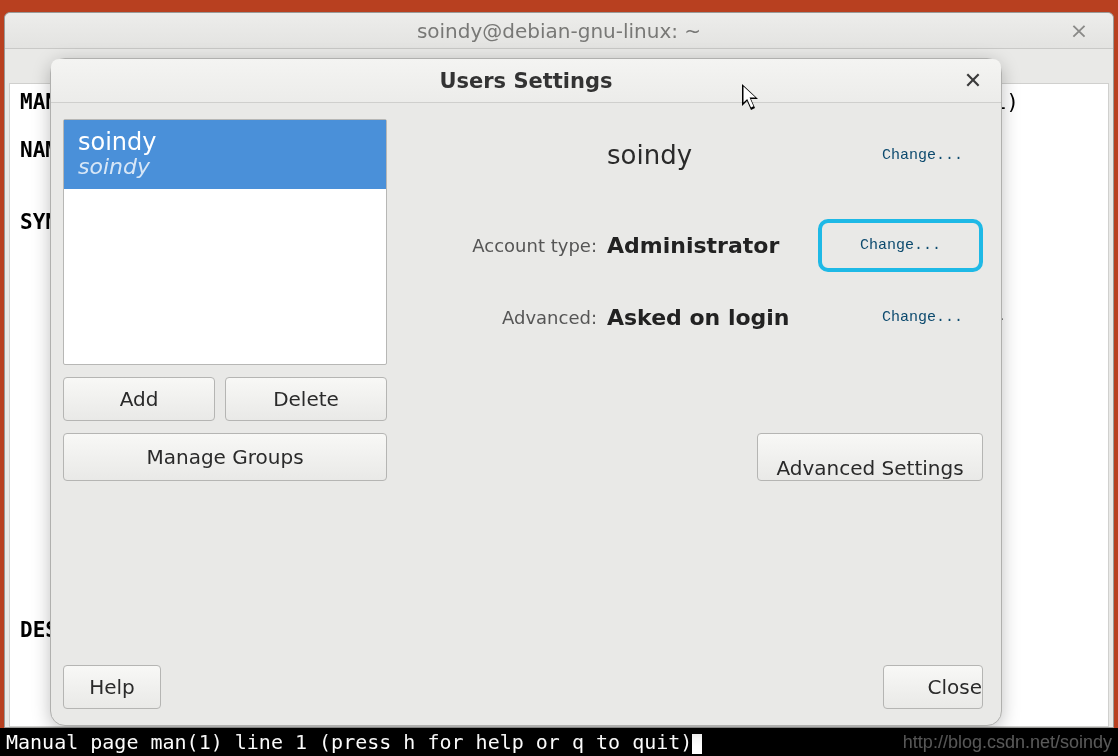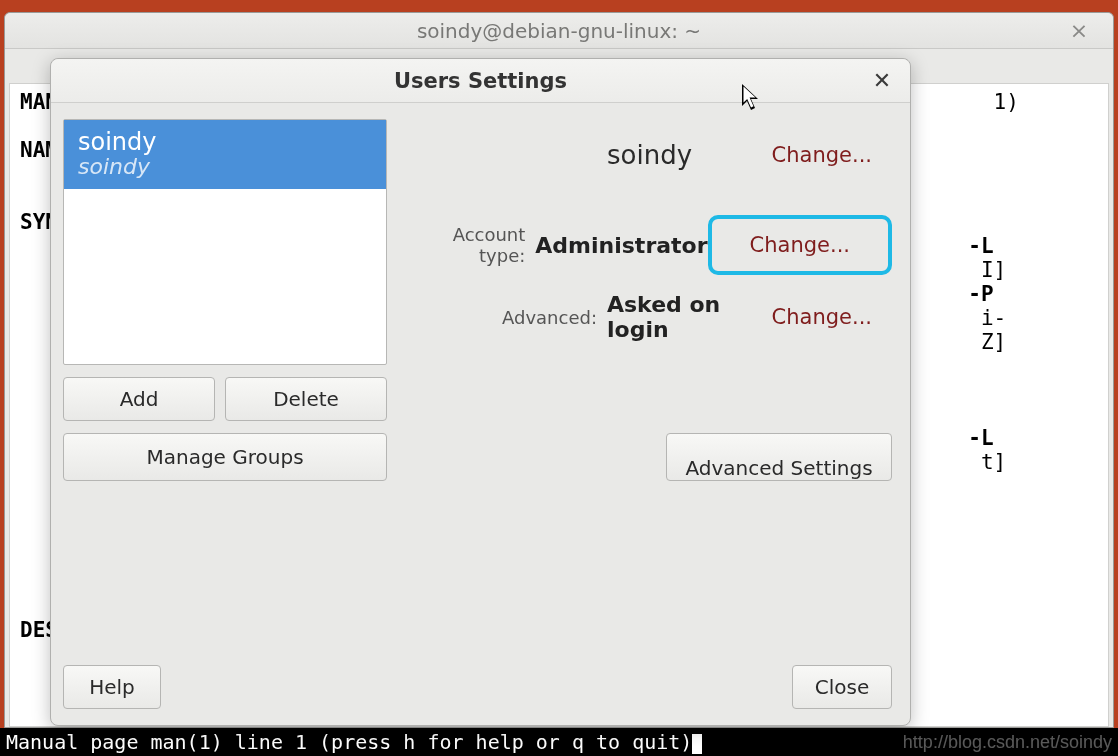--- a/index.html
+++ b/index.html
@@ -88,10 +88,10 @@
   .dialog {
     position: absolute;
     left: 50px; top: 58px;
-    width: 861px; height: 668px;
+    width: 952px; height: 668px;
     background: #e9e9e7;
     border: 1px solid #b0b0ae;
-    border-radius: 8px;
+    border-radius: 15px;
     box-shadow: 0 4px 18px rgba(0,0,0,0.25);
   }
   .dialog-header {

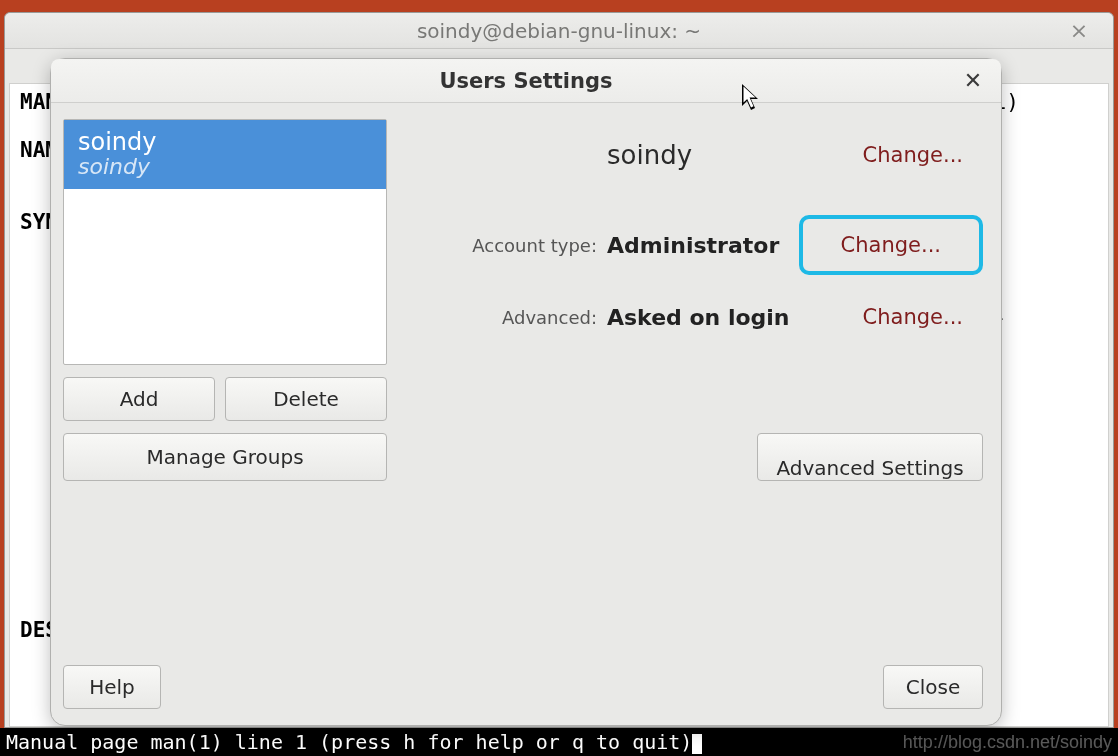--- a/index.html
+++ b/index.html
@@ -202,11 +202,12 @@
   }
 
   .link-change {
-    color: #7f1d1d;
-    font-size: 21px;
+    color: #0c4a6e;
+    font-size: 15px;
     cursor: pointer;
     padding: 6px 20px;
     white-space: nowrap;
+    font-family: Liberation Mono, monospace;
   }
   .link-change.highlight {
     border: 4px solid #1eb9e6;

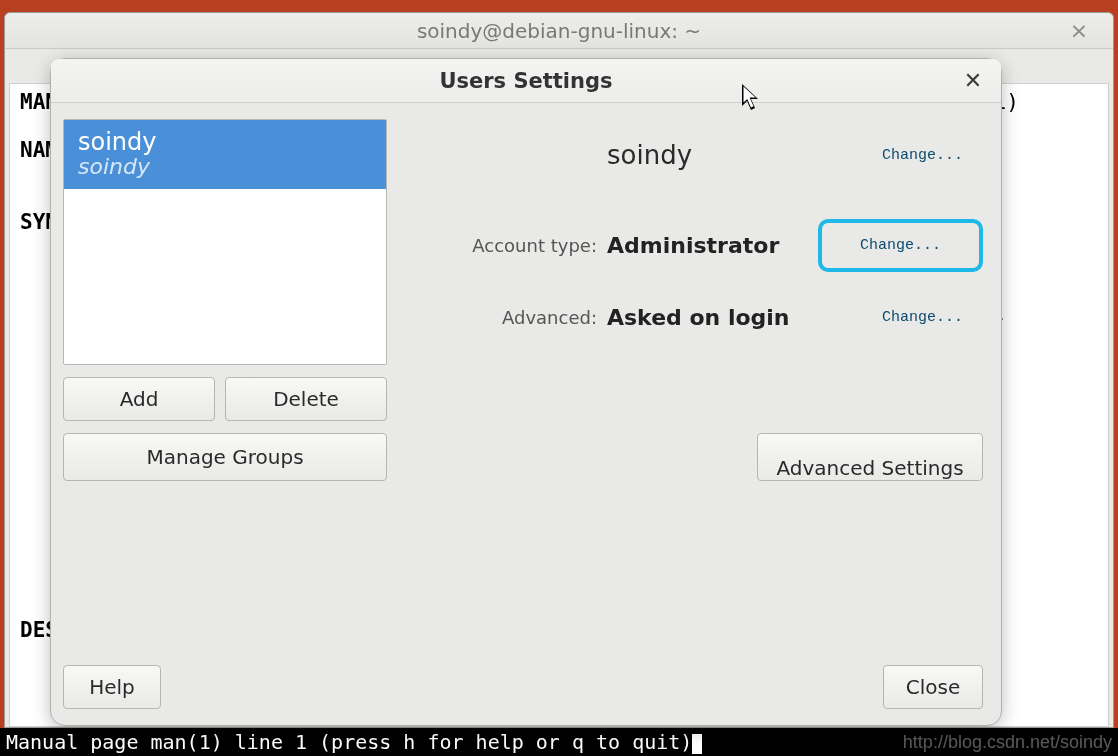--- a/index.html
+++ b/index.html
@@ -170,7 +170,7 @@
   .btn-groups { position:absolute; left:12px;  top:330px; width:324px; height:48px; }
   .btn-help   { position:absolute; left:12px;  bottom:16px; width:98px; height:44px; }
   .btn-adv    { position:absolute; right:18px; top:330px; width:226px; height:48px;align-items:flex-end; }
-  .btn-close  { position:absolute; right:18px; bottom:16px; width:100px; height:44px; }
+  .btn-close  { position:absolute; right:18px; bottom:16px; width:100px; height:44px;justify-content:flex-end; }
 
   
   .detail {

